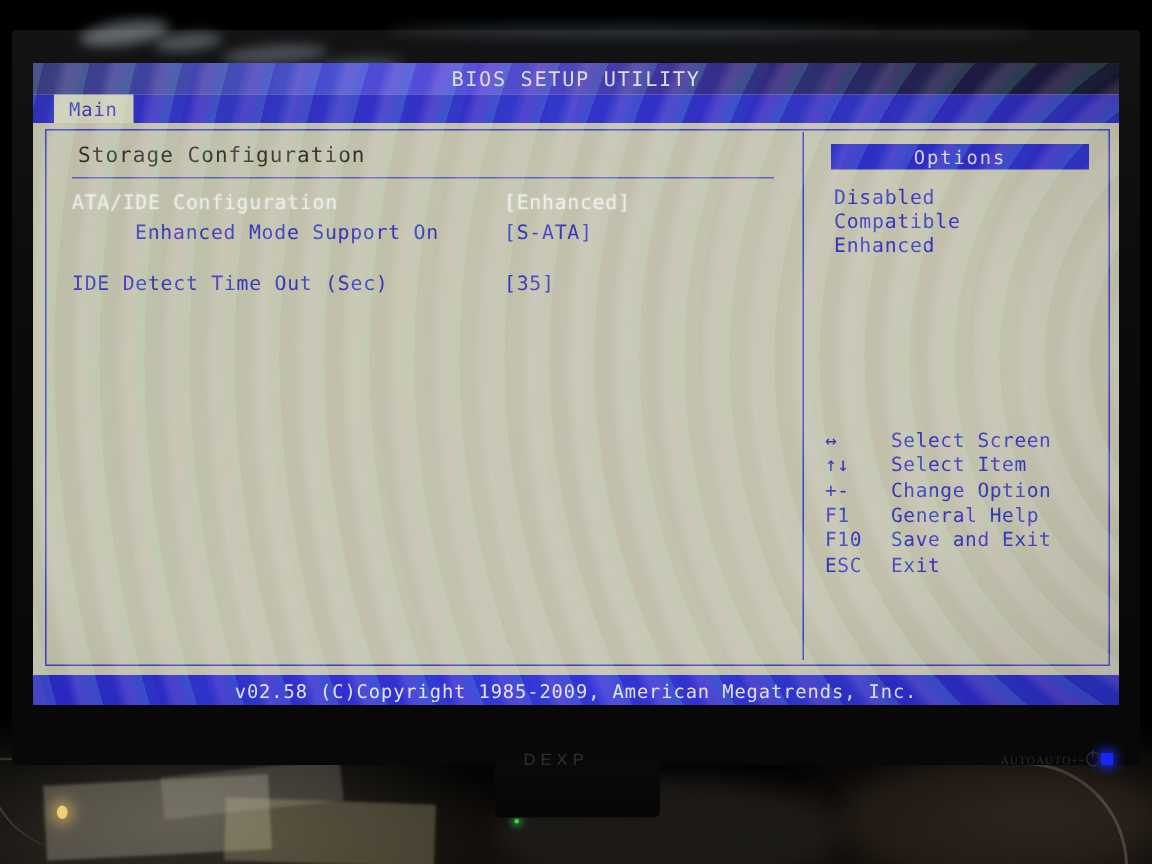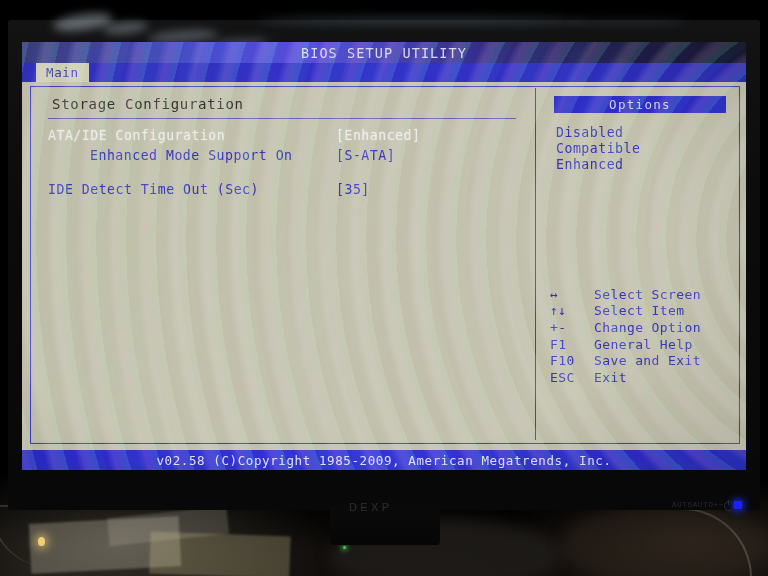--- a/index.html
+++ b/index.html
@@ -118,8 +118,8 @@
   
   .brand{position:absolute;left:341px;top:481px;color:#2d2f31;font-size:11px;
     letter-spacing:3.4px;font-family:"Liberation Sans",sans-serif;z-index:20;}
-  .ctrls{position:absolute;right:18px;top:481px;display:flex;gap:0;z-index:20;
-    font-family:Liberation Mono, monospace;font-size:7.5px;color:#2a2c2e;letter-spacing:.7px;}
+  .ctrls{position:absolute;right:18px;top:481px;display:flex;align-items:center;gap:0;z-index:20;
+    font-family:Liberation Serif, serif;font-size:7.5px;color:#2a2c2e;letter-spacing:.7px;}
   .ctrls span{display:inline-block;}
   .pwr{width:8px;height:8px;border:1px solid #2a2c2e;border-radius:50%;position:relative;}
   .pwr::after{content:"";position:absolute;left:3px;top:-2px;width:1px;height:5px;background:#2a2c2e;}

